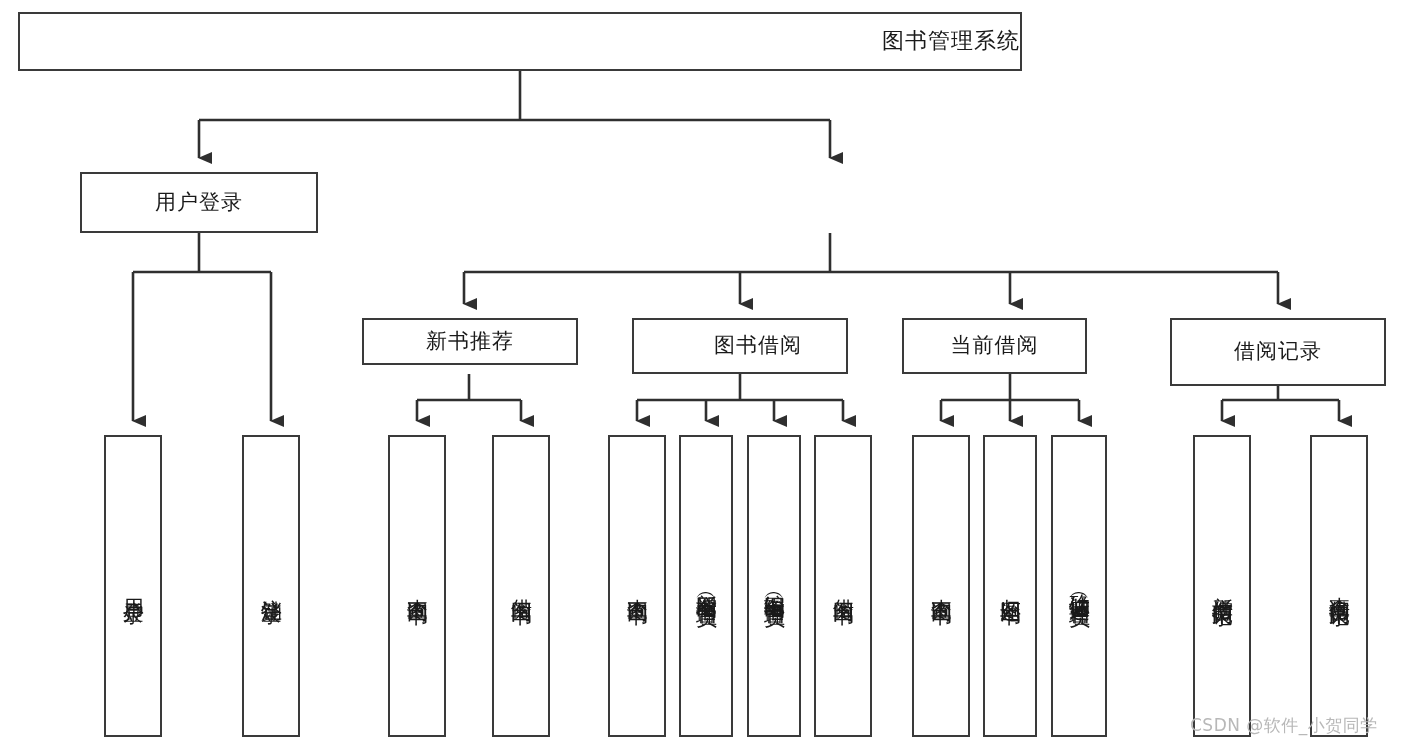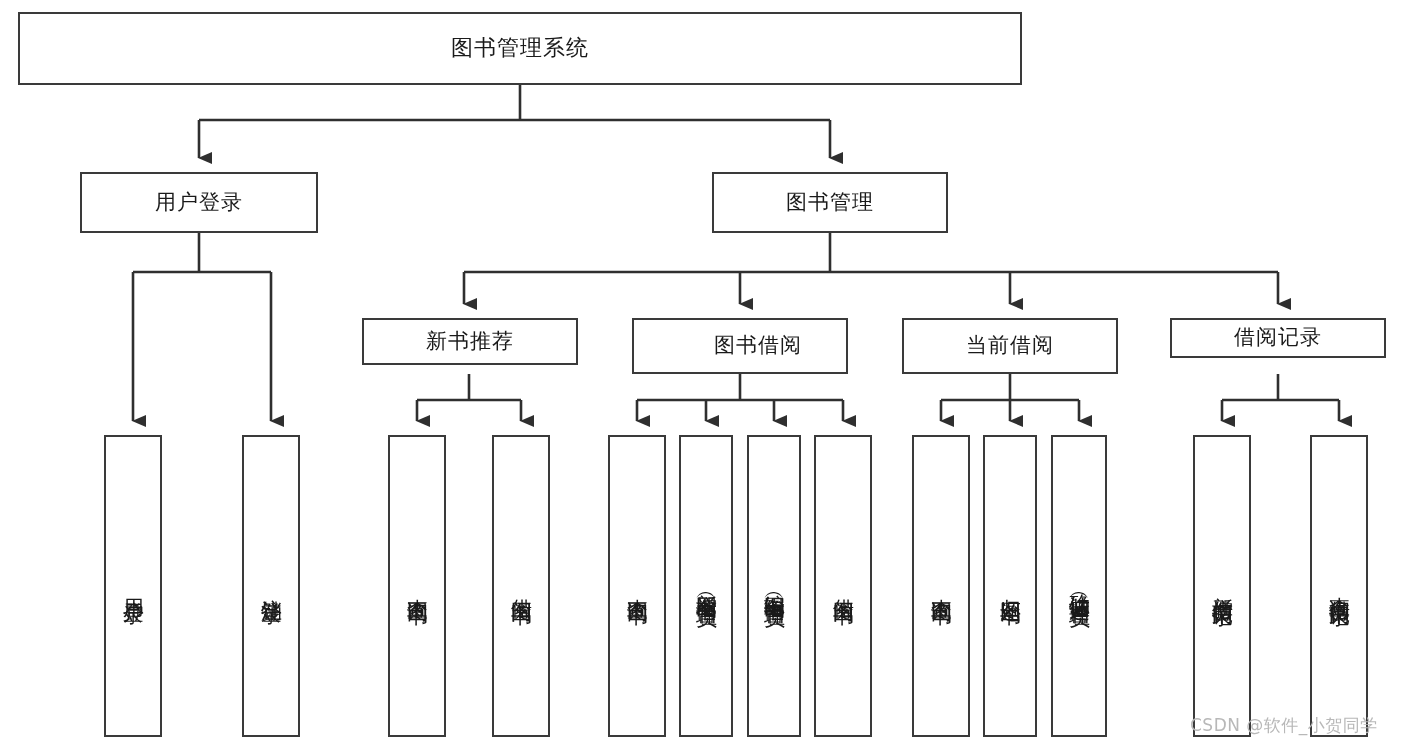--- a/index.html
+++ b/index.html
@@ -128,7 +128,7 @@
     </g>
   </svg>
 
-  <div class="node horiz root" style="left:18px; top:12px; width:1004px; height:73px;">
+  <div class="node horiz root" style="left:18px; top:12px; width:1004px; height:59px;justify-content:flex-end;">
     <span class="lbl">图书管理系统</span>
   </div>
 

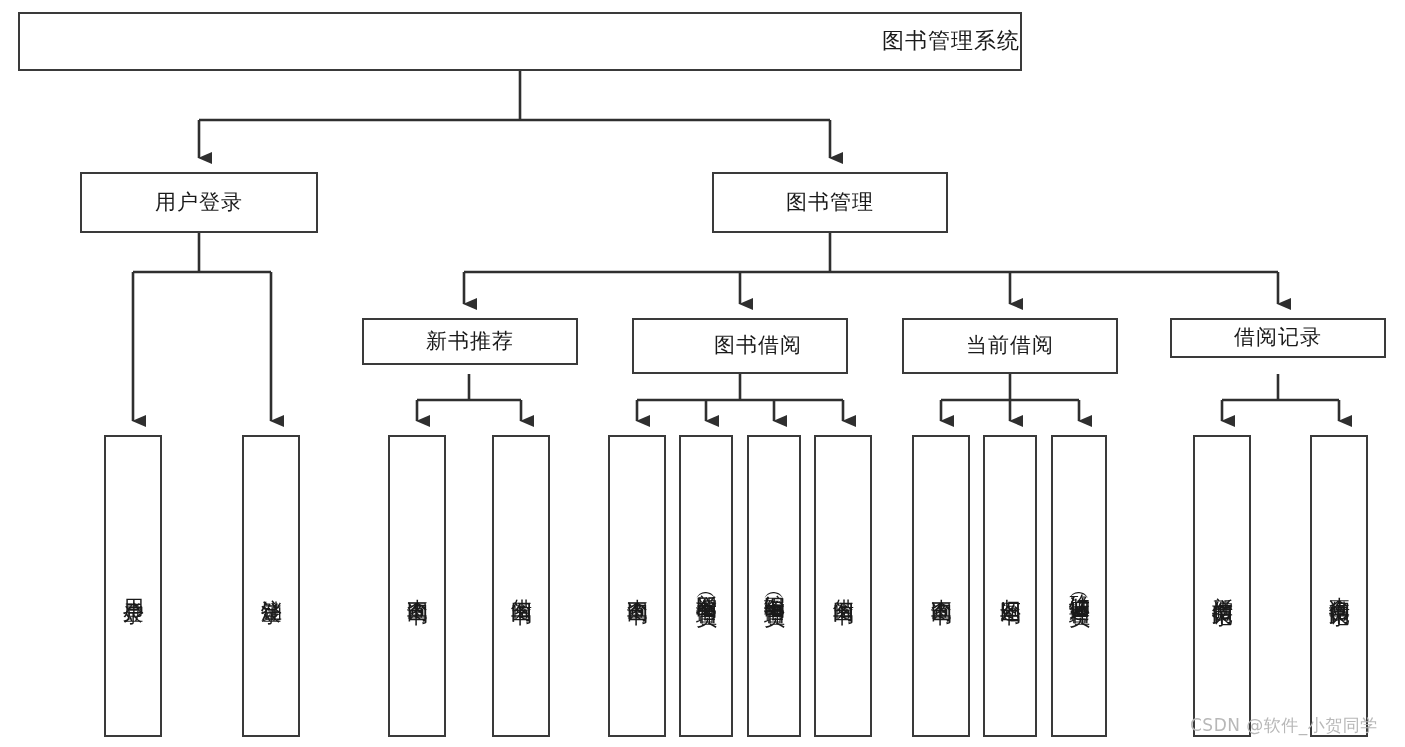--- a/index.html
+++ b/index.html
@@ -135,9 +135,6 @@
   <div class="node horiz" style="left:80px; top:172px; width:238px; height:61px;">
     <span class="lbl">用户登录</span>
   </div>
-  <div class="node horiz" style="left:712px; top:172px; width:236px; height:61px;">
-    <span class="lbl">图书管理</span>
-  </div>
 
   <div class="node horiz" style="left:362px; top:318px; width:216px; height:47px;">
     <span class="lbl">新书推荐</span>

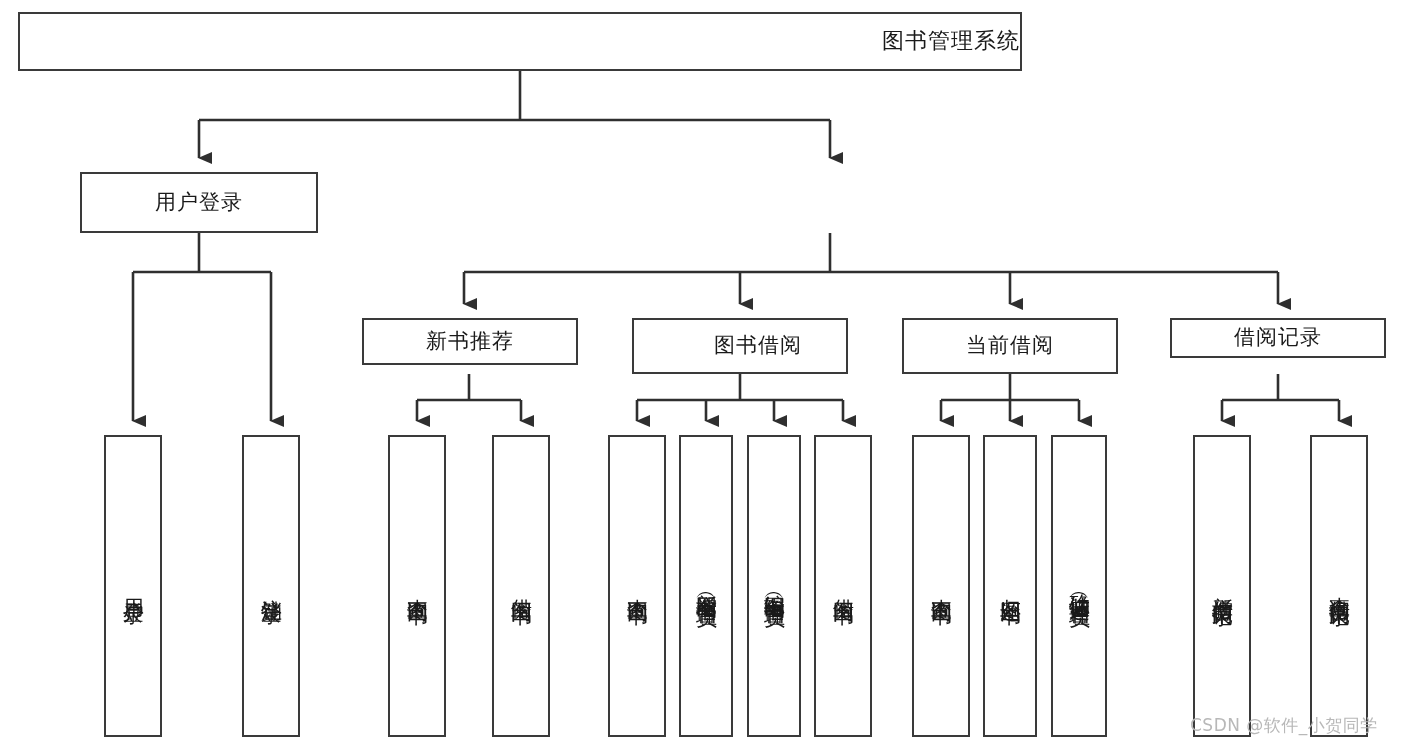--- a/index.html
+++ b/index.html
@@ -142,7 +142,7 @@
   <div class="node horiz" style="left:632px; top:318px; width:216px; height:56px;padding-left:36px;">
     <span class="lbl">图书借阅</span>
   </div>
-  <div class="node horiz" style="left:902px; top:318px; width:216px; height:56px;">
+  <div class="node horiz" style="left:902px; top:318px; width:185px; height:56px;">
     <span class="lbl">当前借阅</span>
   </div>
   <div class="node horiz" style="left:1170px; top:318px; width:216px; height:40px;">

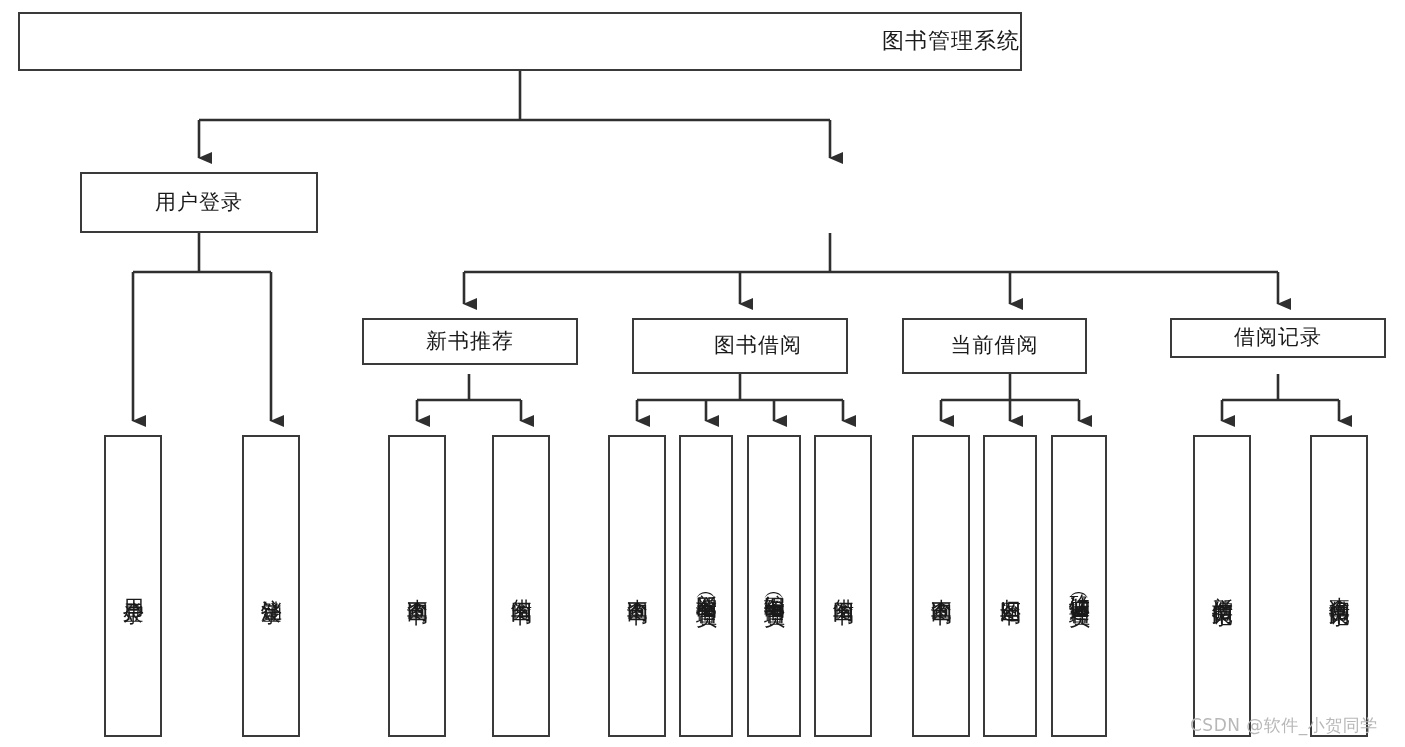--- a/index.html
+++ b/index.html
@@ -145,7 +145,7 @@
   <div class="node horiz" style="left:902px; top:318px; width:185px; height:56px;">
     <span class="lbl">当前借阅</span>
   </div>
-  <div class="node horiz" style="left:1170px; top:318px; width:216px; height:40px;">
+  <div class="node horiz" style="left:1170px; top:318px; width:216px; height:68px;">
     <span class="lbl">借阅记录</span>
   </div>
 

